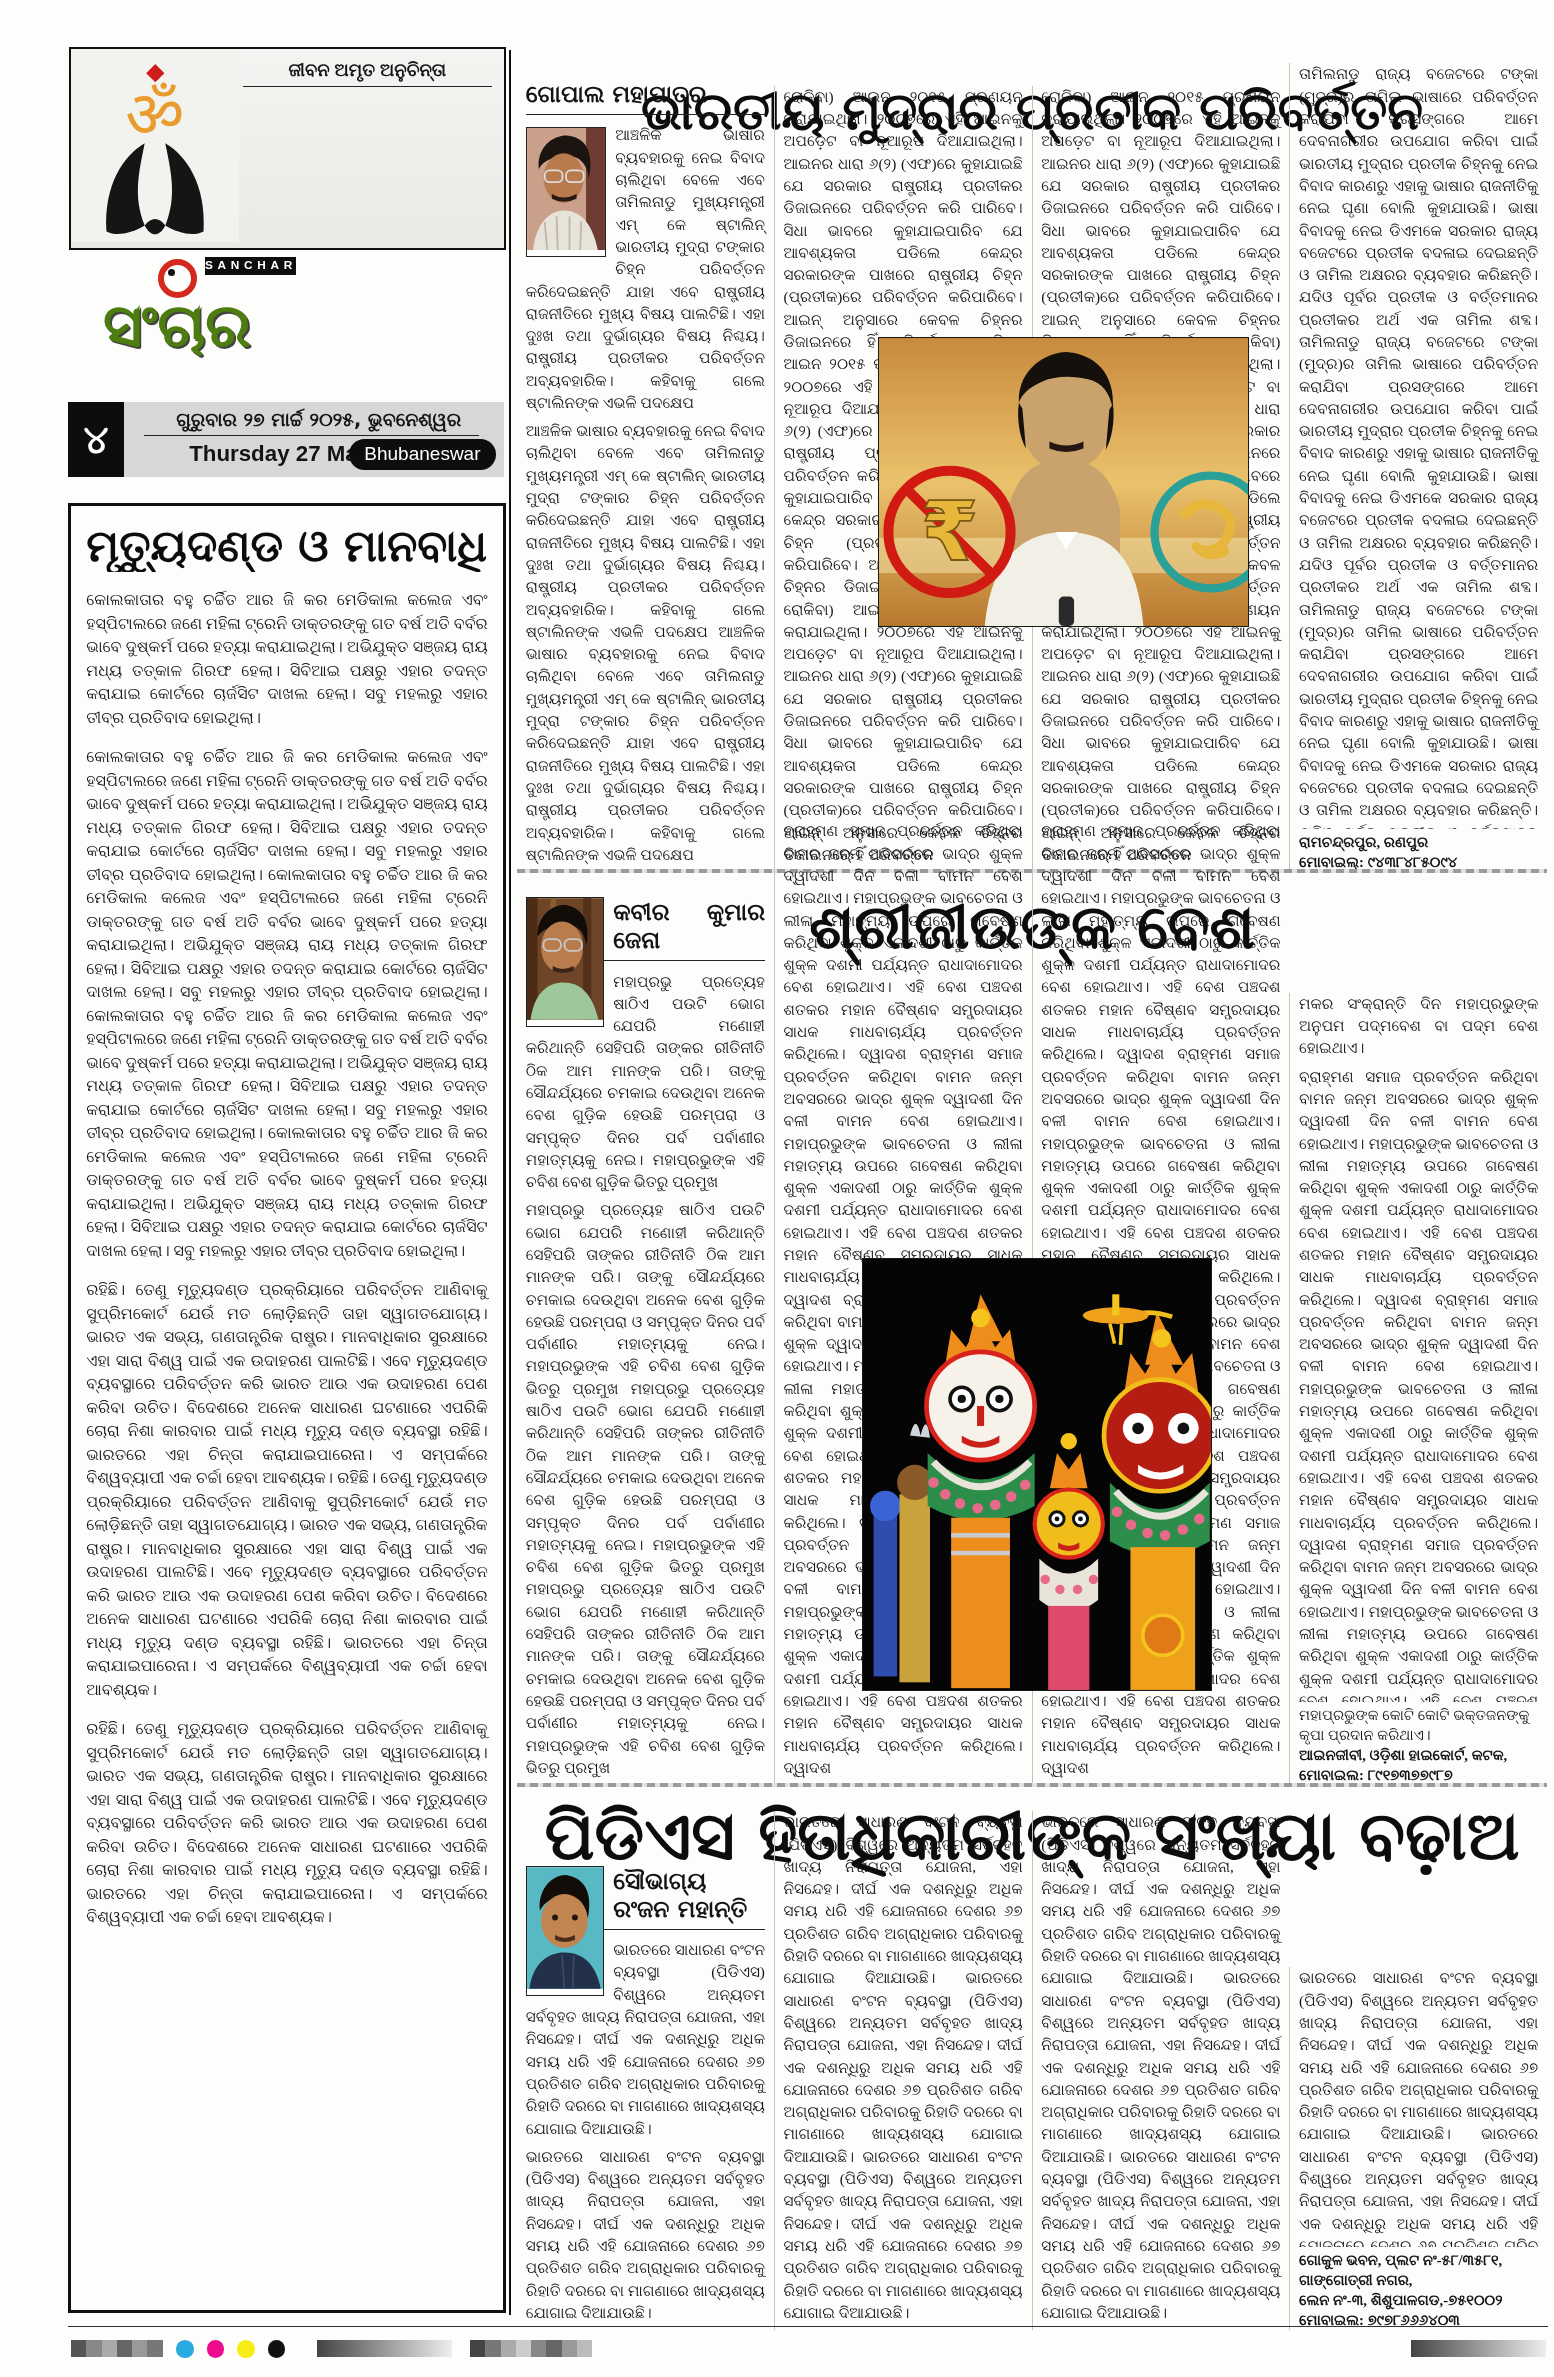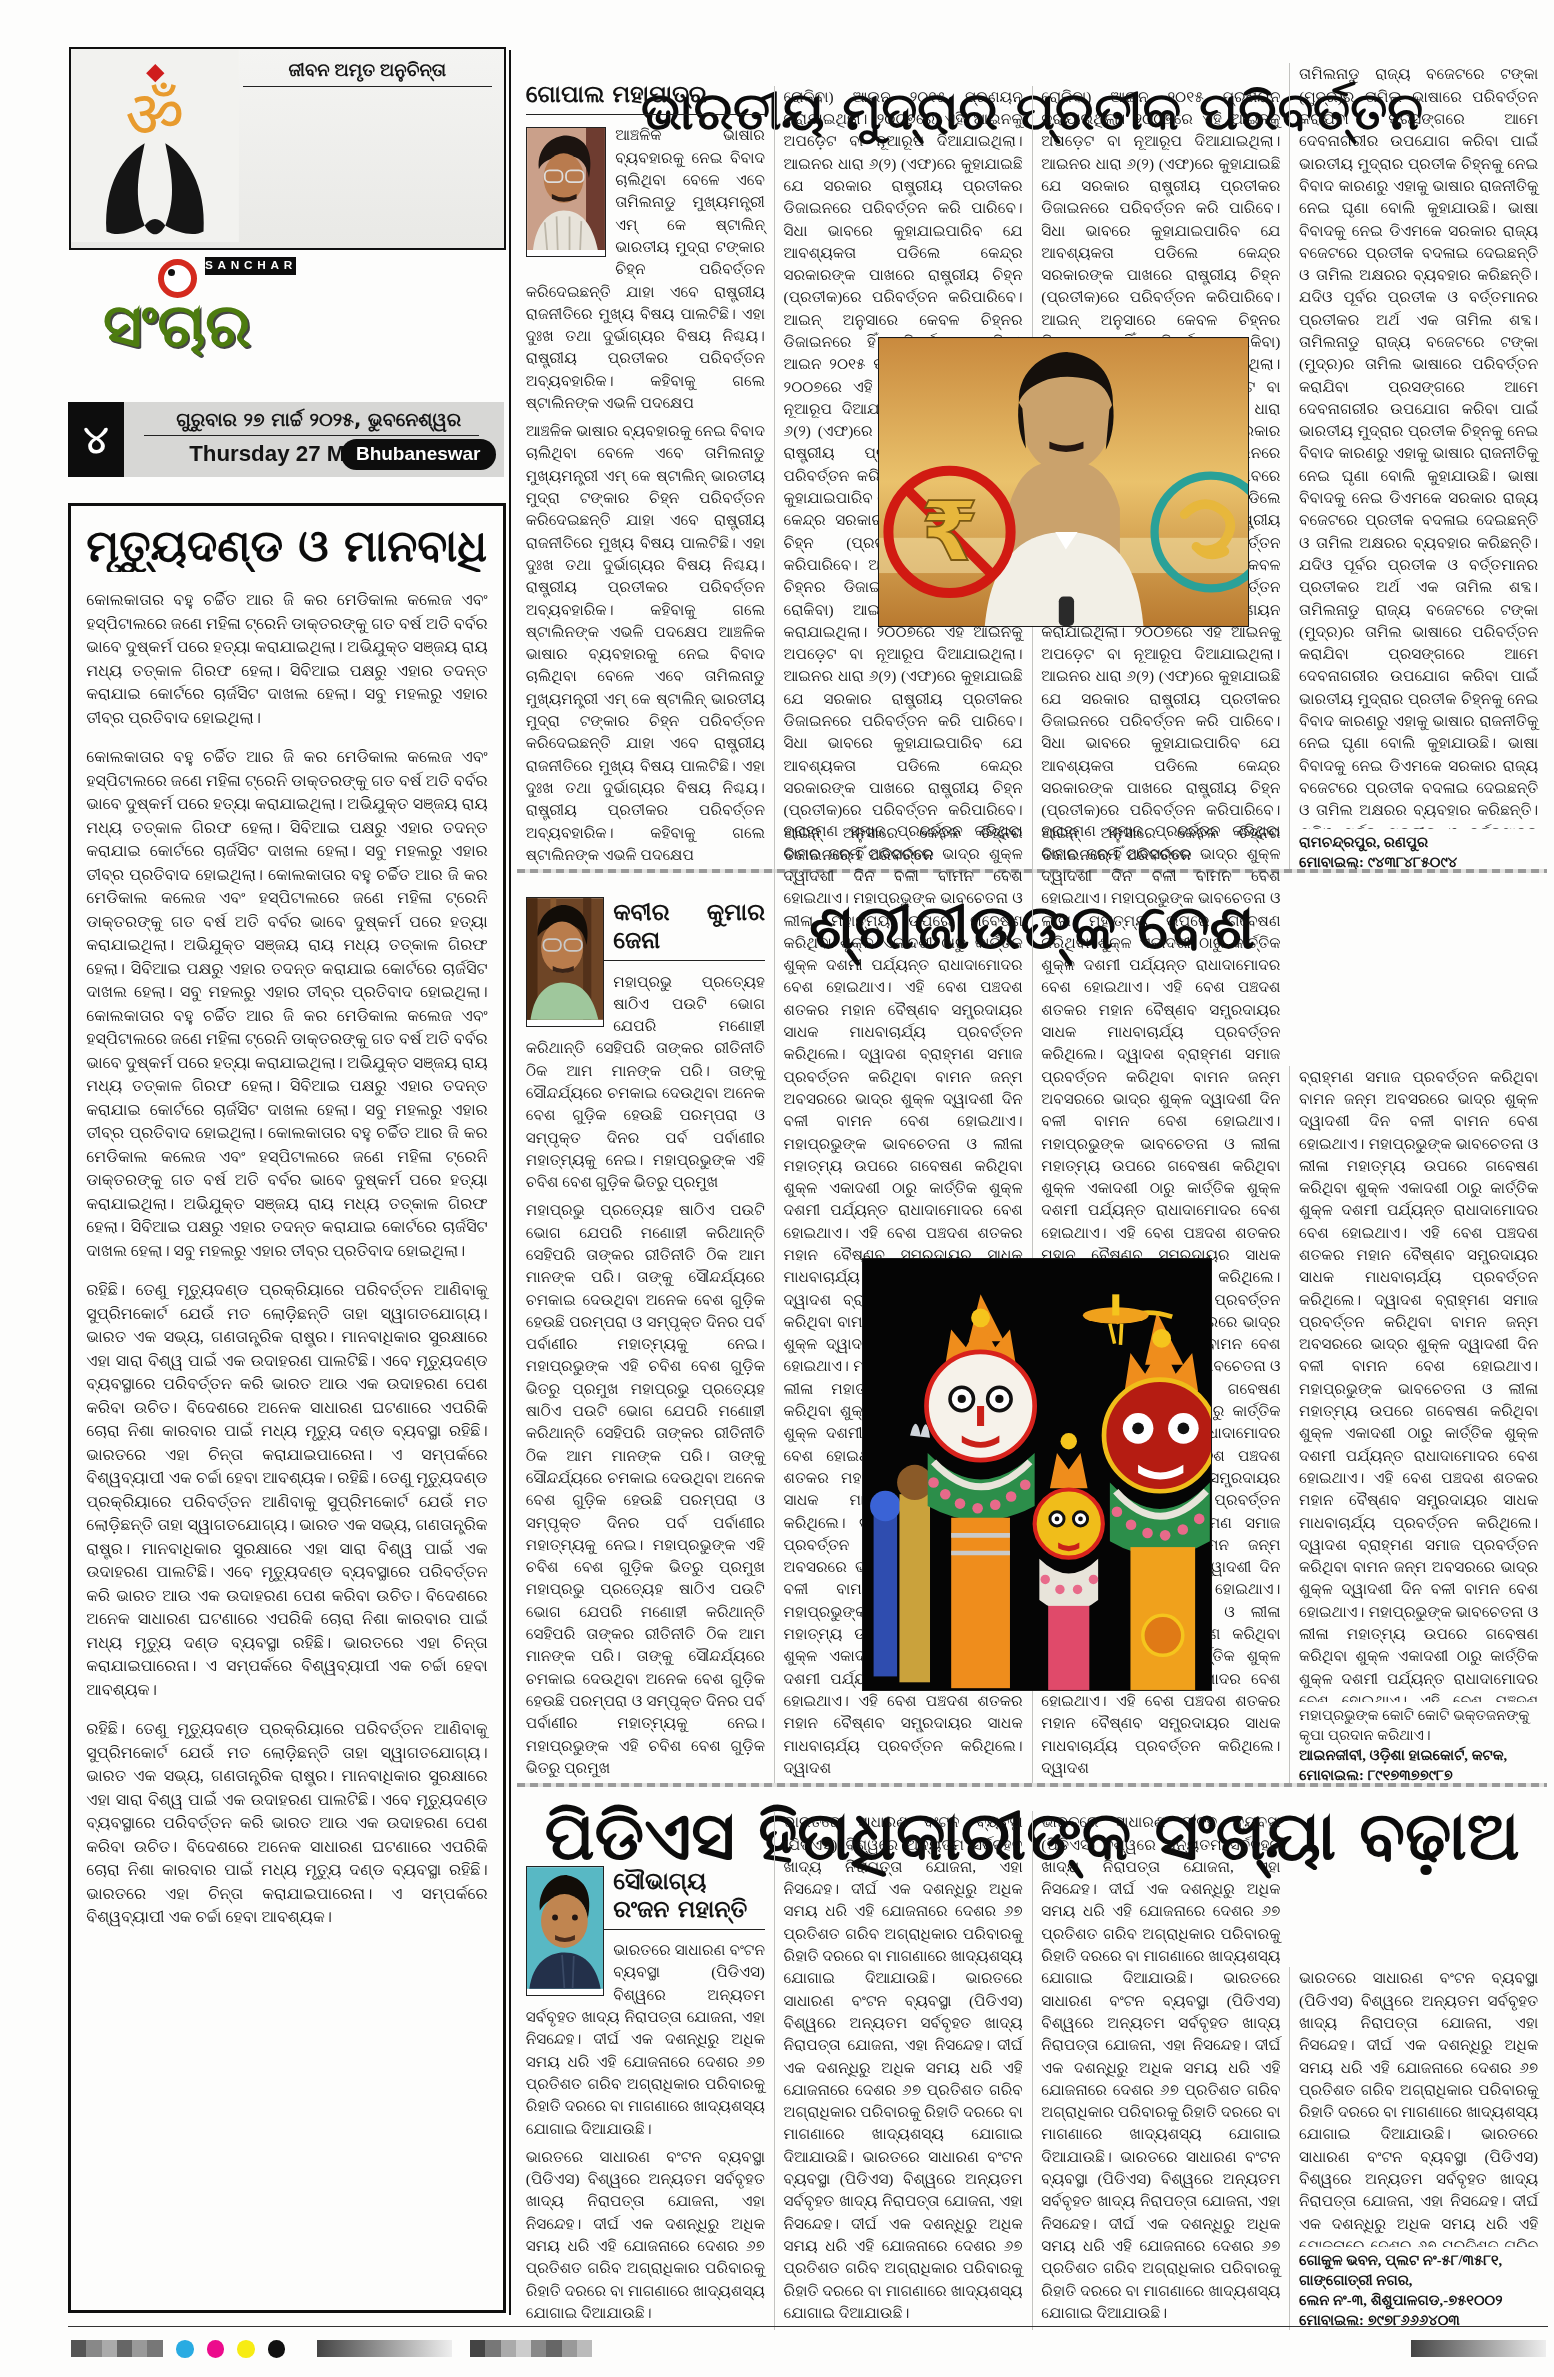--- a/index.html
+++ b/index.html
@@ -33,7 +33,7 @@
   #date-rule{height:1.2px;background:#222;margin:3.5px 0 4.7px 0;width:96%;}
   #date-english{font-family:"Liberation Sans",sans-serif;font-weight:bold;font-size:22.3px;display:inline-block;}
   #city-badge{position:absolute;right:8.2px;bottom:7px;background:#0d0d0d;color:#fff;
-              font-family:"Liberation Sans",sans-serif;font-weight:bold;font-size:19px;
+              font-family:"Liberation Sans",sans-serif;font-weight:normal;font-size:19px;
               padding:4.7px 15.3px;border-radius:17.6px;}
   
   .vrule{width:1.8px;background:#111;}

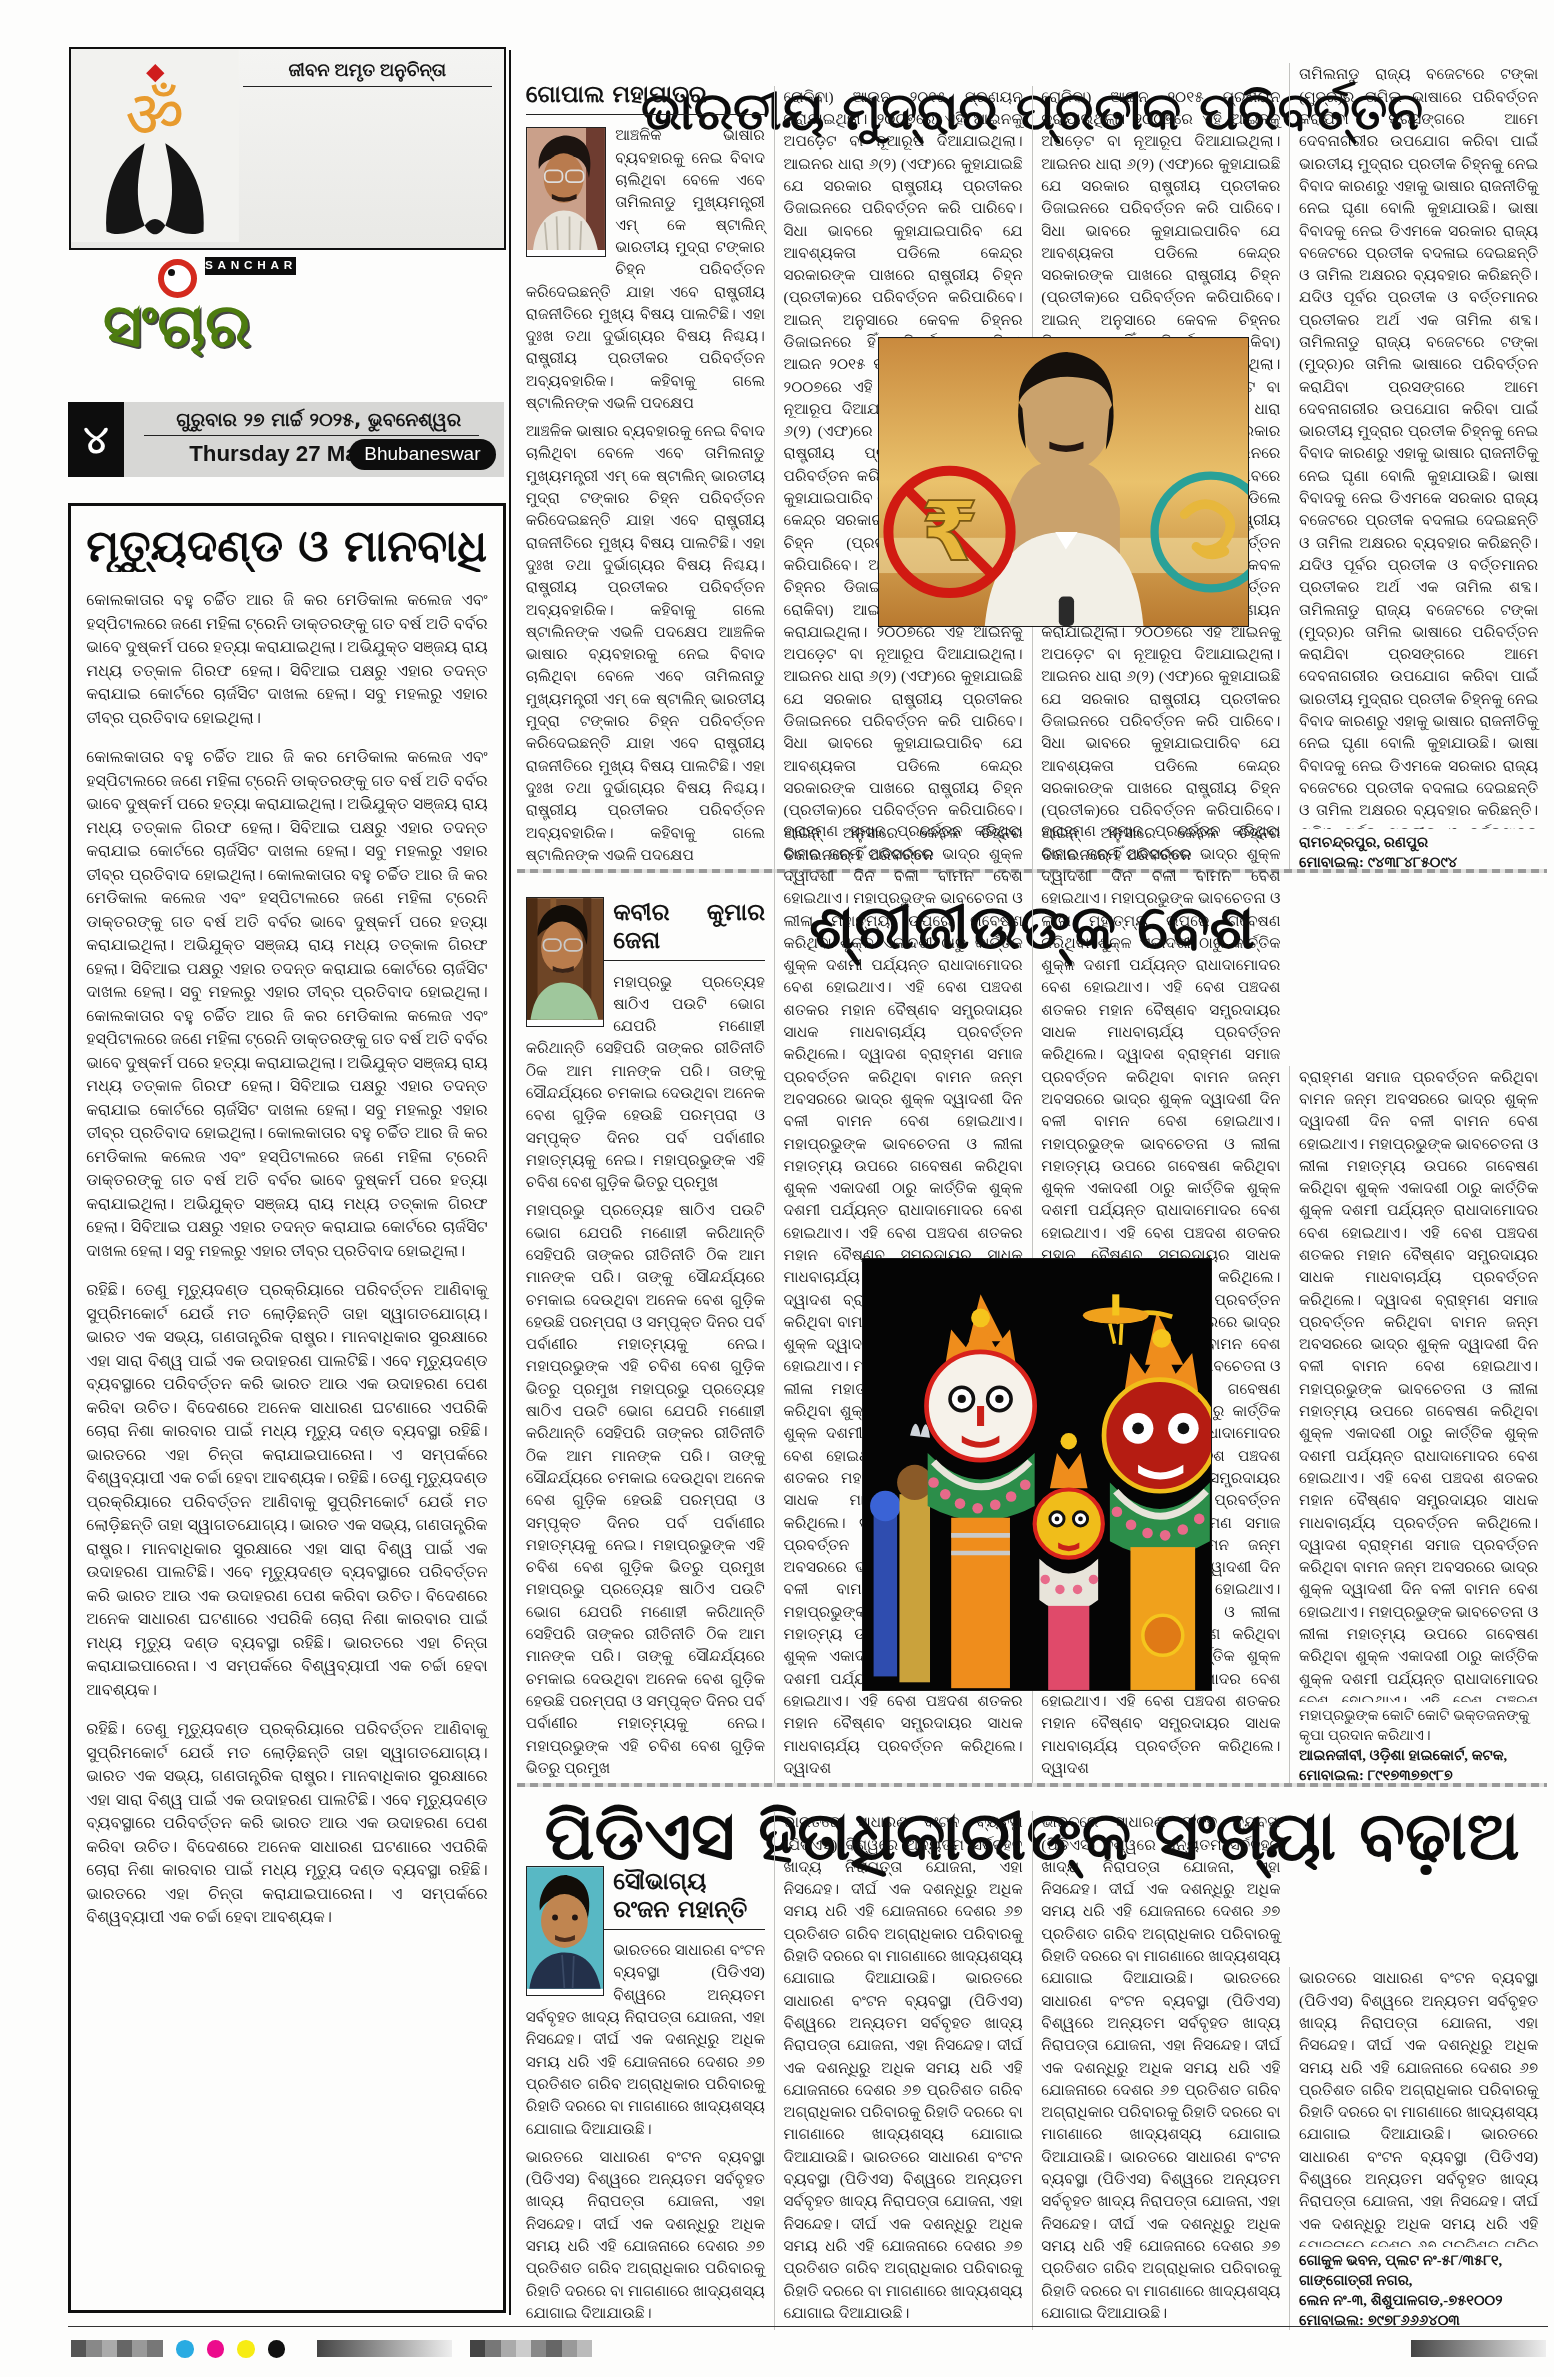--- a/index.html
+++ b/index.html
@@ -203,6 +203,7 @@
       <p>ବ୍ରାହ୍ମଣ ସମାଜ ପ୍ରବର୍ତ୍ତନ କରିଥିବା ବାମନ ଜନ୍ମ ଅବସରରେ ଭାଦ୍ର ଶୁକ୍ଳ ଦ୍ୱାଦଶୀ ଦିନ ବଳୀ ବାମନ ବେଶ ହୋଇଥାଏ। ମହାପ୍ରଭୁଙ୍କ ଭାବଚେତନା ଓ ଲୀଳା ମହାତ୍ମ୍ୟ ଉପରେ ଗବେଷଣ କରିଥିବା ଶୁକ୍ଳ ଏକାଦଶୀ ଠାରୁ କାର୍ତ୍ତିକ ଶୁକ୍ଳ ଦଶମୀ ପର୍ଯ୍ୟନ୍ତ ରାଧାଦାମୋଦର ବେଶ ହୋଇଥାଏ। ଏହି ବେଶ ପଞ୍ଚଦଶ ଶତକର ମହାନ ବୈଷ୍ଣବ ସମ୍ପ୍ରଦାୟର ସାଧକ ମାଧବାଚାର୍ଯ୍ୟ ପ୍ରବର୍ତ୍ତନ କରିଥିଲେ। ଦ୍ୱାଦଶ ବ୍ରାହ୍ମଣ ସମାଜ ପ୍ରବର୍ତ୍ତନ କରିଥିବା ବାମନ ଜନ୍ମ ଅବସରରେ ଭାଦ୍ର ଶୁକ୍ଳ ଦ୍ୱାଦଶୀ ଦିନ ବଳୀ ବାମନ ବେଶ ହୋଇଥାଏ। ମହାପ୍ରଭୁଙ୍କ ଭାବଚେତନା ଓ ଲୀଳା ମହାତ୍ମ୍ୟ ଉପରେ ଗବେଷଣ କରିଥିବା ଶୁକ୍ଳ ଏକାଦଶୀ ଠାରୁ କାର୍ତ୍ତିକ ଶୁକ୍ଳ ଦଶମୀ ପର୍ଯ୍ୟନ୍ତ ରାଧାଦାମୋଦର ବେଶ ହୋଇଥାଏ। ଏହି ବେଶ ପଞ୍ଚଦଶ ଶତକର ମହାନ ବୈଷ୍ଣବ ସମ୍ପ୍ରଦାୟର ସାଧକ ମାଧବାଚାର୍ଯ୍ୟ ପ୍ରବର୍ତ୍ତନ କରିଥିଲେ। ଦ୍ୱାଦଶ ବ୍ରାହ୍ମଣ ସମାଜ ପ୍ରବର୍ତ୍ତନ କରିଥିବା ବାମନ ଜନ୍ମ ଅବସରରେ ଭାଦ୍ର ଶୁକ୍ଳ ଦ୍ୱାଦଶୀ ଦିନ ବଳୀ ବାମନ ବେଶ ହୋଇଥାଏ। ମହାପ୍ରଭୁଙ୍କ ଭାବଚେତନା ଓ ଲୀଳା ମହାତ୍ମ୍ୟ ଉପରେ ଗବେଷଣ କରିଥିବା ଶୁକ୍ଳ ଏକାଦଶୀ ଠାରୁ କାର୍ତ୍ତିକ ଶୁକ୍ଳ ଦଶମୀ ପର୍ଯ୍ୟନ୍ତ ରାଧାଦାମୋଦର ବେଶ ହୋଇଥାଏ। ଏହି ବେଶ ପଞ୍ଚଦଶ ଶତକର ମହାନ ବୈଷ୍ଣବ ସମ୍ପ୍ରଦାୟର ସାଧକ ମାଧବାଚାର୍ଯ୍ୟ ପ୍ରବର୍ତ୍ତନ କରିଥିଲେ। ଦ୍ୱାଦଶ ବ୍ରାହ୍ମଣ ସମାଜ ପ୍ରବର୍ତ୍ତନ କରିଥିବା ବାମନ ଜନ୍ମ ଅବସରରେ ଭାଦ୍ର ଶୁକ୍ଳ ଦ୍ୱାଦଶୀ ଦିନ ବଳୀ ବାମନ ବେଶ ହୋଇଥାଏ। ମହାପ୍ରଭୁଙ୍କ ଭାବଚେତନା ଓ ଲୀଳା ମହାତ୍ମ୍ୟ ଉପରେ ଗବେଷଣ କରିଥିବା ଶୁକ୍ଳ ଏକାଦଶୀ ଠାରୁ କାର୍ତ୍ତିକ ଶୁକ୍ଳ ଦଶମୀ ପର୍ଯ୍ୟନ୍ତ ରାଧାଦାମୋଦର ବେଶ ହୋଇଥାଏ। ଏହି ବେଶ ପଞ୍ଚଦଶ ଶତକର ମହାନ ବୈଷ୍ଣବ ସମ୍ପ୍ରଦାୟର ସାଧକ ମାଧବାଚାର୍ଯ୍ୟ ପ୍ରବର୍ତ୍ତନ କରିଥିଲେ। ଦ୍ୱାଦଶ</p>
     </div>
     <div class="col">
+      <p>ମକର ସଂକ୍ରାନ୍ତି ଦିନ ମହାପ୍ରଭୁଙ୍କ ଅନୁପମ ପଦ୍ମବେଶ ବା ପଦ୍ମ ବେଶ ହୋଇଥାଏ।</p>
       <p>ବ୍ରାହ୍ମଣ ସମାଜ ପ୍ରବର୍ତ୍ତନ କରିଥିବା ବାମନ ଜନ୍ମ ଅବସରରେ ଭାଦ୍ର ଶୁକ୍ଳ ଦ୍ୱାଦଶୀ ଦିନ ବଳୀ ବାମନ ବେଶ ହୋଇଥାଏ। ମହାପ୍ରଭୁଙ୍କ ଭାବଚେତନା ଓ ଲୀଳା ମହାତ୍ମ୍ୟ ଉପରେ ଗବେଷଣ କରିଥିବା ଶୁକ୍ଳ ଏକାଦଶୀ ଠାରୁ କାର୍ତ୍ତିକ ଶୁକ୍ଳ ଦଶମୀ ପର୍ଯ୍ୟନ୍ତ ରାଧାଦାମୋଦର ବେଶ ହୋଇଥାଏ। ଏହି ବେଶ ପଞ୍ଚଦଶ ଶତକର ମହାନ ବୈଷ୍ଣବ ସମ୍ପ୍ରଦାୟର ସାଧକ ମାଧବାଚାର୍ଯ୍ୟ ପ୍ରବର୍ତ୍ତନ କରିଥିଲେ। ଦ୍ୱାଦଶ ବ୍ରାହ୍ମଣ ସମାଜ ପ୍ରବର୍ତ୍ତନ କରିଥିବା ବାମନ ଜନ୍ମ ଅବସରରେ ଭାଦ୍ର ଶୁକ୍ଳ ଦ୍ୱାଦଶୀ ଦିନ ବଳୀ ବାମନ ବେଶ ହୋଇଥାଏ। ମହାପ୍ରଭୁଙ୍କ ଭାବଚେତନା ଓ ଲୀଳା ମହାତ୍ମ୍ୟ ଉପରେ ଗବେଷଣ କରିଥିବା ଶୁକ୍ଳ ଏକାଦଶୀ ଠାରୁ କାର୍ତ୍ତିକ ଶୁକ୍ଳ ଦଶମୀ ପର୍ଯ୍ୟନ୍ତ ରାଧାଦାମୋଦର ବେଶ ହୋଇଥାଏ। ଏହି ବେଶ ପଞ୍ଚଦଶ ଶତକର ମହାନ ବୈଷ୍ଣବ ସମ୍ପ୍ରଦାୟର ସାଧକ ମାଧବାଚାର୍ଯ୍ୟ ପ୍ରବର୍ତ୍ତନ କରିଥିଲେ। ଦ୍ୱାଦଶ ବ୍ରାହ୍ମଣ ସମାଜ ପ୍ରବର୍ତ୍ତନ କରିଥିବା ବାମନ ଜନ୍ମ ଅବସରରେ ଭାଦ୍ର ଶୁକ୍ଳ ଦ୍ୱାଦଶୀ ଦିନ ବଳୀ ବାମନ ବେଶ ହୋଇଥାଏ। ମହାପ୍ରଭୁଙ୍କ ଭାବଚେତନା ଓ ଲୀଳା ମହାତ୍ମ୍ୟ ଉପରେ ଗବେଷଣ କରିଥିବା ଶୁକ୍ଳ ଏକାଦଶୀ ଠାରୁ କାର୍ତ୍ତିକ ଶୁକ୍ଳ ଦଶମୀ ପର୍ଯ୍ୟନ୍ତ ରାଧାଦାମୋଦର ବେଶ ହୋଇଥାଏ। ଏହି ବେଶ ପଞ୍ଚଦଶ ଶତକର ମହାନ ବୈଷ୍ଣବ ସମ୍ପ୍ରଦାୟର ସାଧକ ମାଧବାଚାର୍ଯ୍ୟ ପ୍ରବର୍ତ୍ତନ କରିଥିଲେ। ଦ୍ୱାଦଶ</p>
       <div class="signoff">
         <div style="font-weight:normal;">ମହାପ୍ରଭୁଙ୍କ କୋଟି କୋଟି ଭକ୍ତଜନଙ୍କୁ କୃପା ପ୍ରଦାନ କରିଥାଏ।</div>

